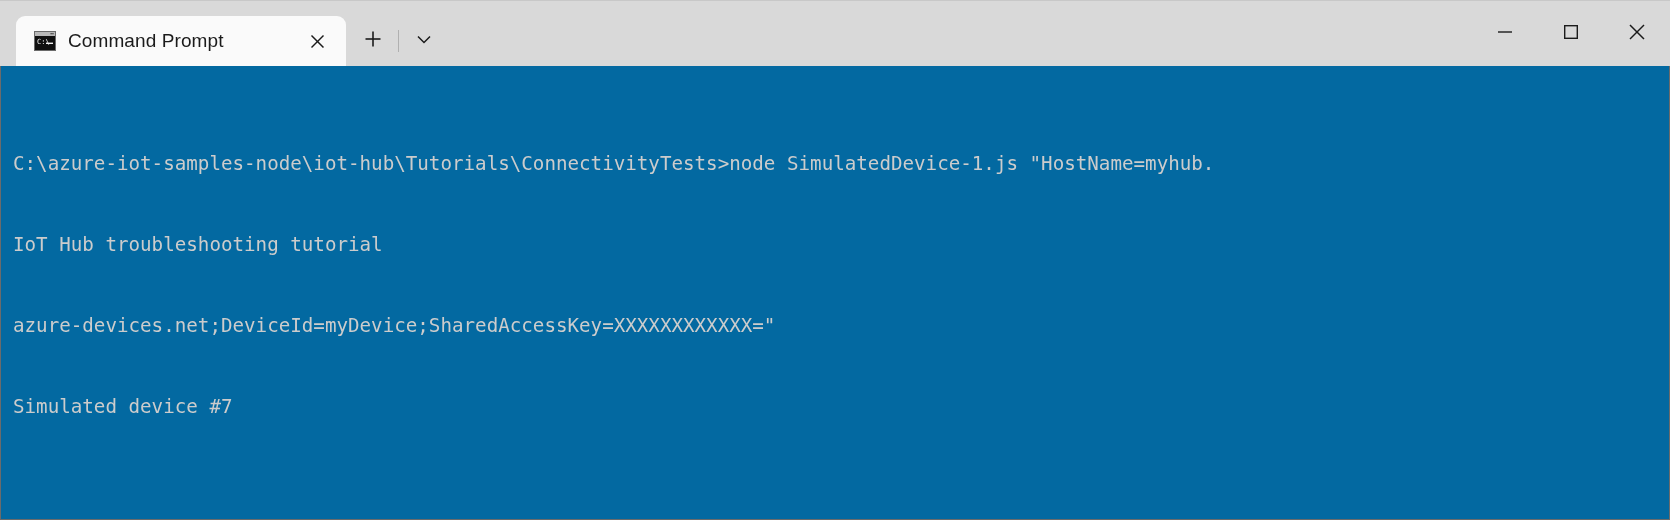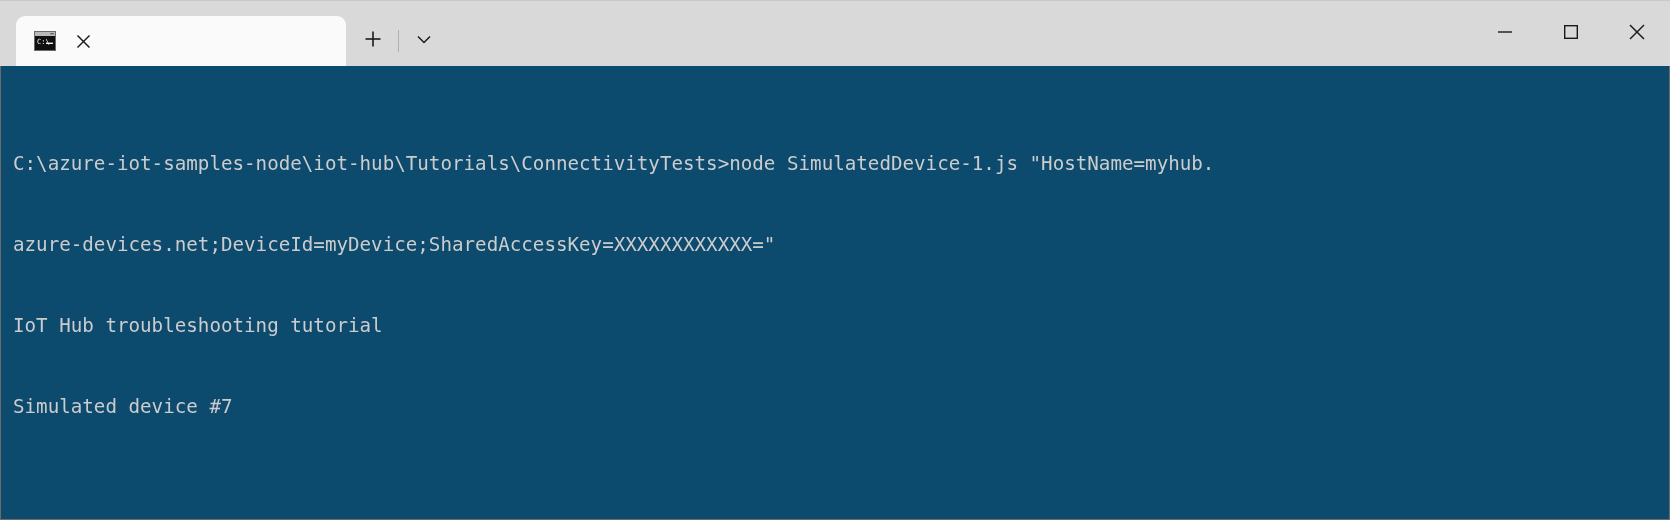--- a/index.html
+++ b/index.html
@@ -173,6 +173,7 @@
             <rect x="12" y="12.6" width="7" height="1.4" fill="#f2f2f2"></rect>
           </svg>
         </span>
+        <span class="tab-title">Command Prompt</span>
         <span class="tab-close">
           <svg width="17" height="17" viewBox="0 0 17 17" xmlns="http://www.w3.org/2000/svg">
             <line x1="2.5" y1="2.5" x2="14.5" y2="14.5" stroke="#1b1b1b" stroke-width="1.5"></line>

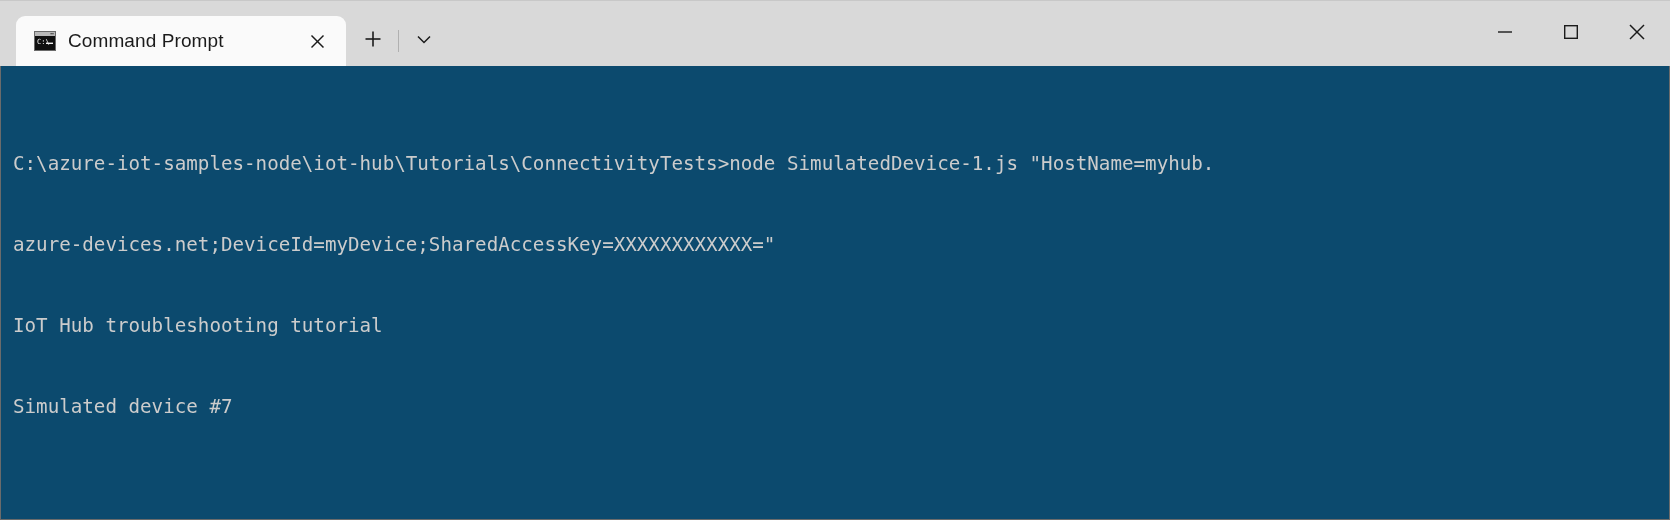--- a/index.html
+++ b/index.html
@@ -128,7 +128,7 @@
   
   .terminal {
     flex: 1 1 auto;
-    background: #0c4a6e;
+    background: #0369a1;
     position: relative;
     overflow: hidden;
     border-left: 1px solid #6b6b6b;

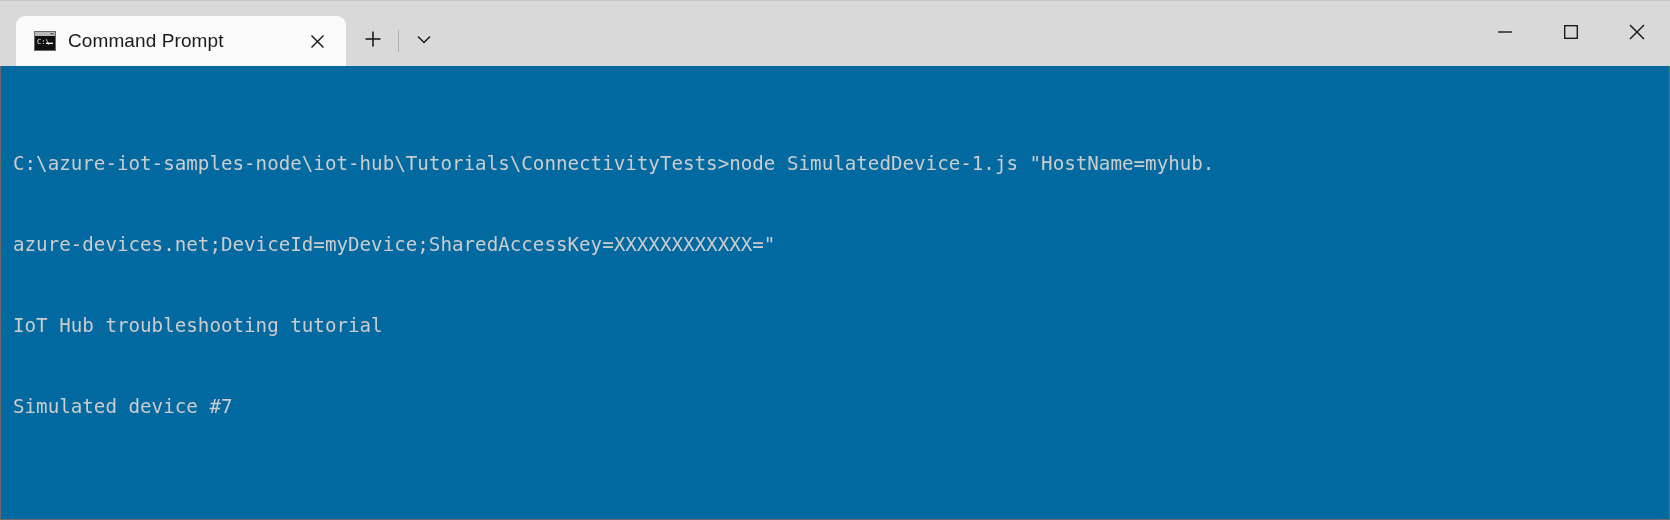--- a/index.html
+++ b/index.html
@@ -233,8 +233,8 @@
   <div class="terminal">
     <div class="term-inner">
       <div class="term-line">C:\azure-iot-samples-node\iot-hub\Tutorials\ConnectivityTests&gt;node SimulatedDevice-1.js "HostName=myhub.</div>
+      <div class="term-line">IoT Hub troubleshooting tutorial</div>
       <div class="term-line">azure-devices.net;DeviceId=myDevice;SharedAccessKey=XXXXXXXXXXXX="</div>
-      <div class="term-line">IoT Hub troubleshooting tutorial</div>
       <div class="term-line">Simulated device #7</div>
       <div class="term-line blank"></div>
       

